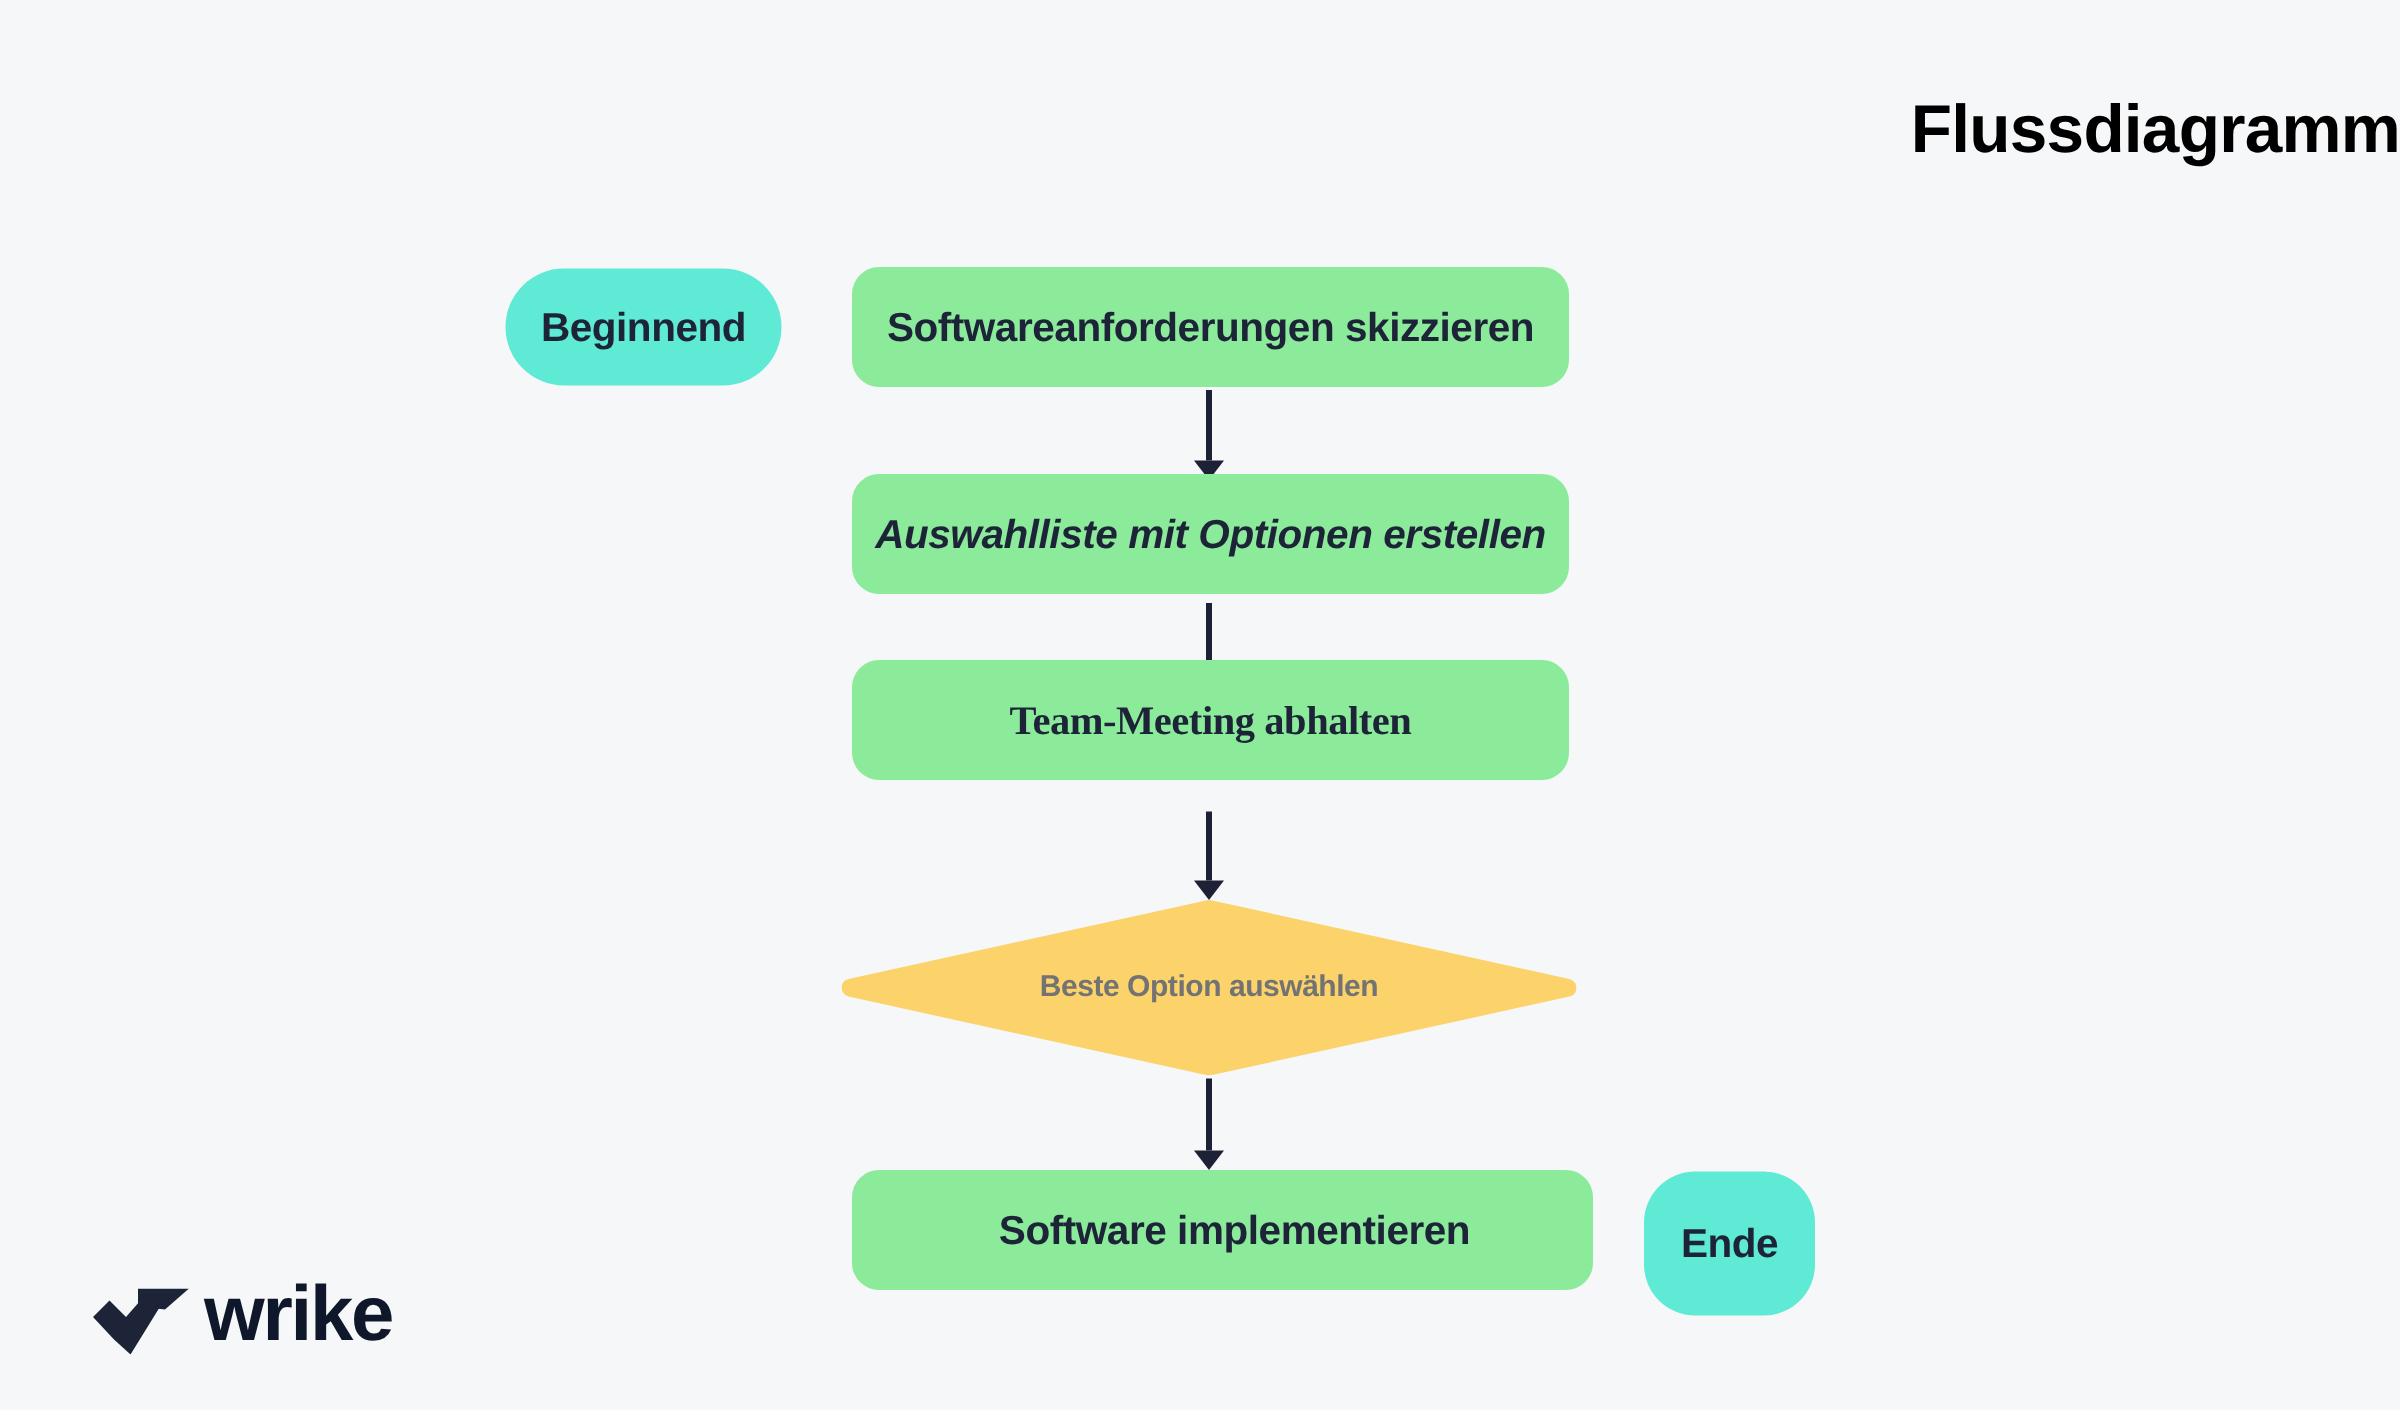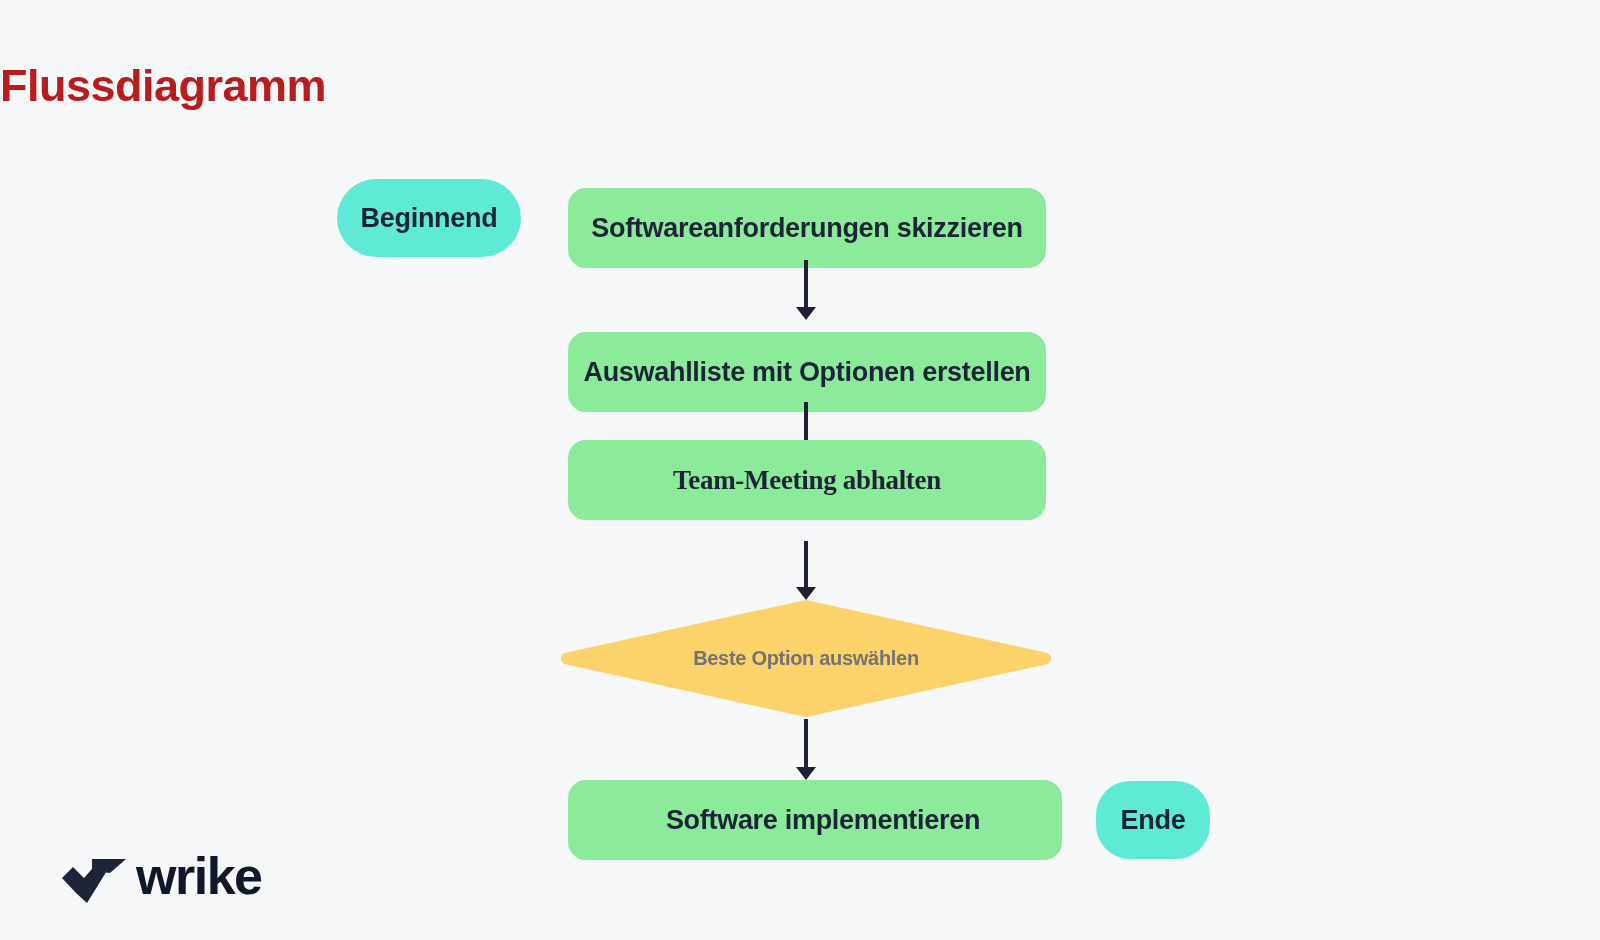--- a/index.html
+++ b/index.html
@@ -14,10 +14,10 @@
   .page-title {
     position: absolute;
     left: 0; right: 0; top: 60px;
-    text-align: left;
+    text-align: right;
     font-size: 45px;
     font-weight: 700;
-    color: #b91c1c;
+    color: #000000;
     letter-spacing: -0.5px;
   }
   .node {

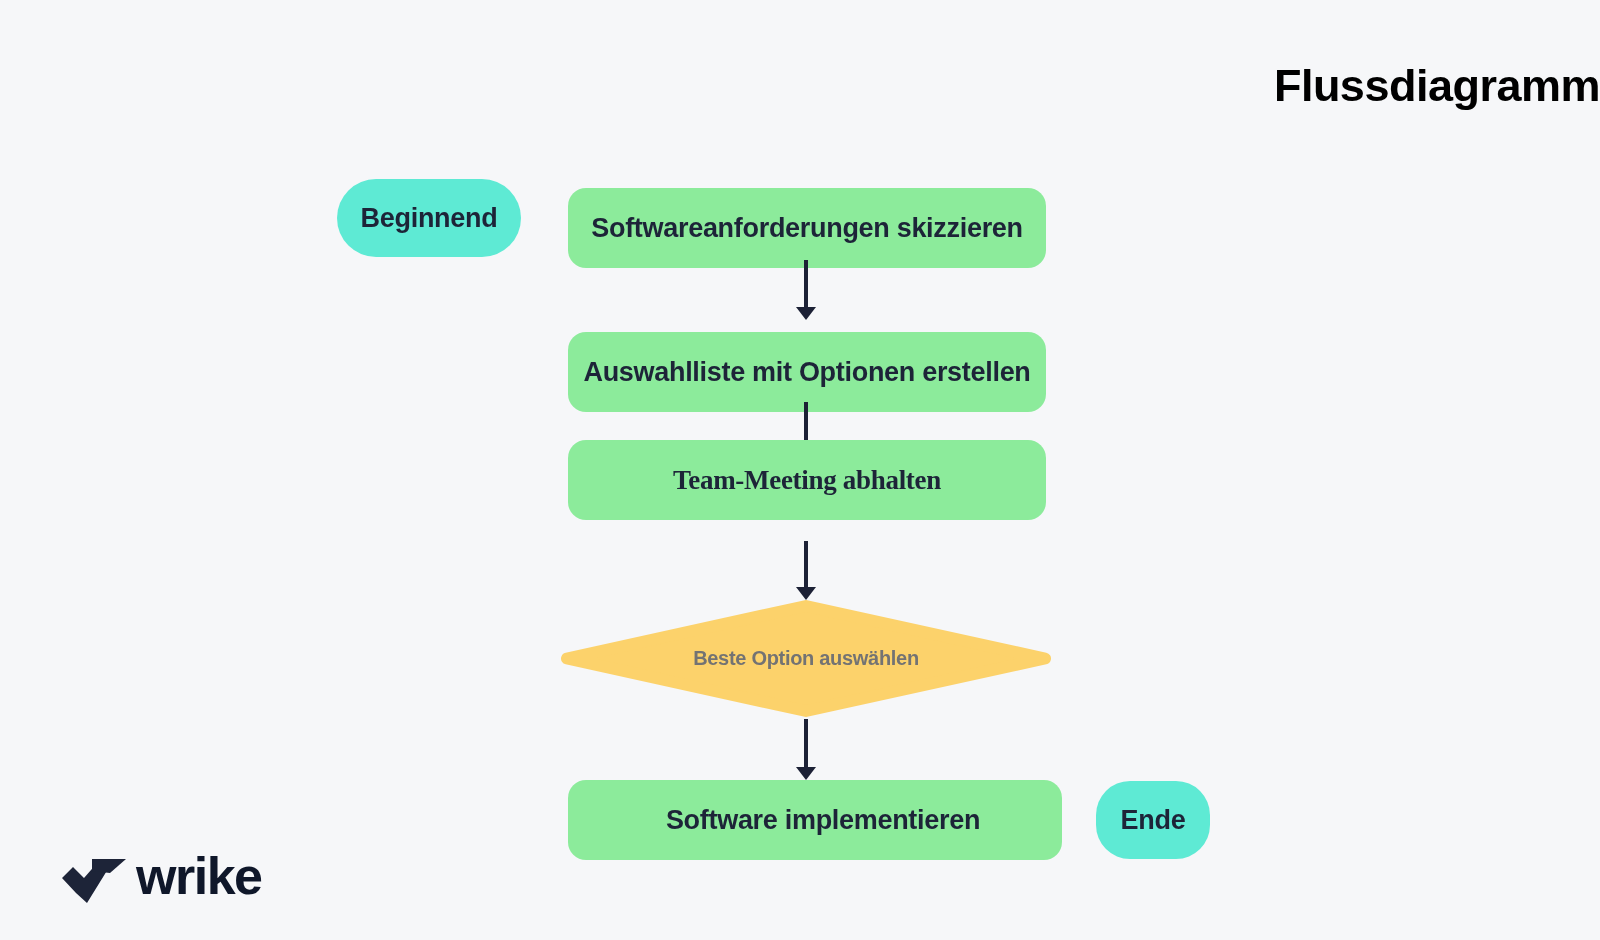--- a/index.html
+++ b/index.html
@@ -116,7 +116,7 @@
     <span>Beginnend</span>
   </div>
 
-  <div class="node process" style="top:188px;text-align:right;">
+  <div class="node process" style="top:178px;text-align:right;">
     <span>Softwareanforderungen skizzieren</span>
   </div>
 

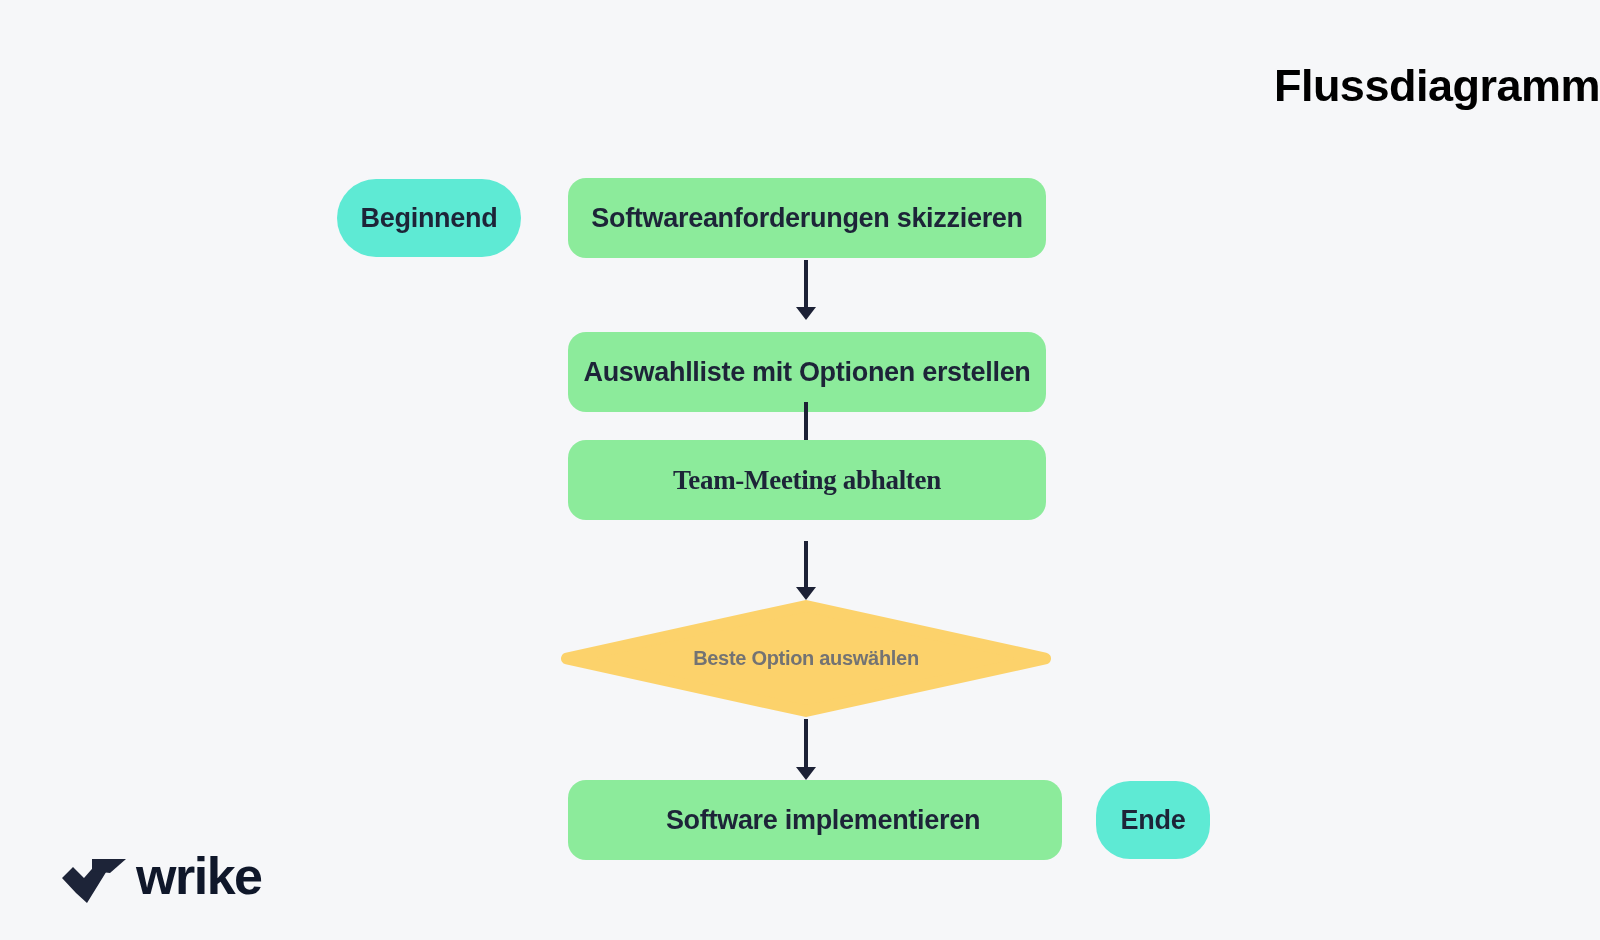--- a/index.html
+++ b/index.html
@@ -122,7 +122,7 @@
 
   <div class="arrow a1"></div>
 
-  <div class="node process" style="top:332px;">
+  <div class="node process" style="top:316px;font-style:italic;">
     <span>Auswahlliste mit Optionen erstellen</span>
   </div>
 

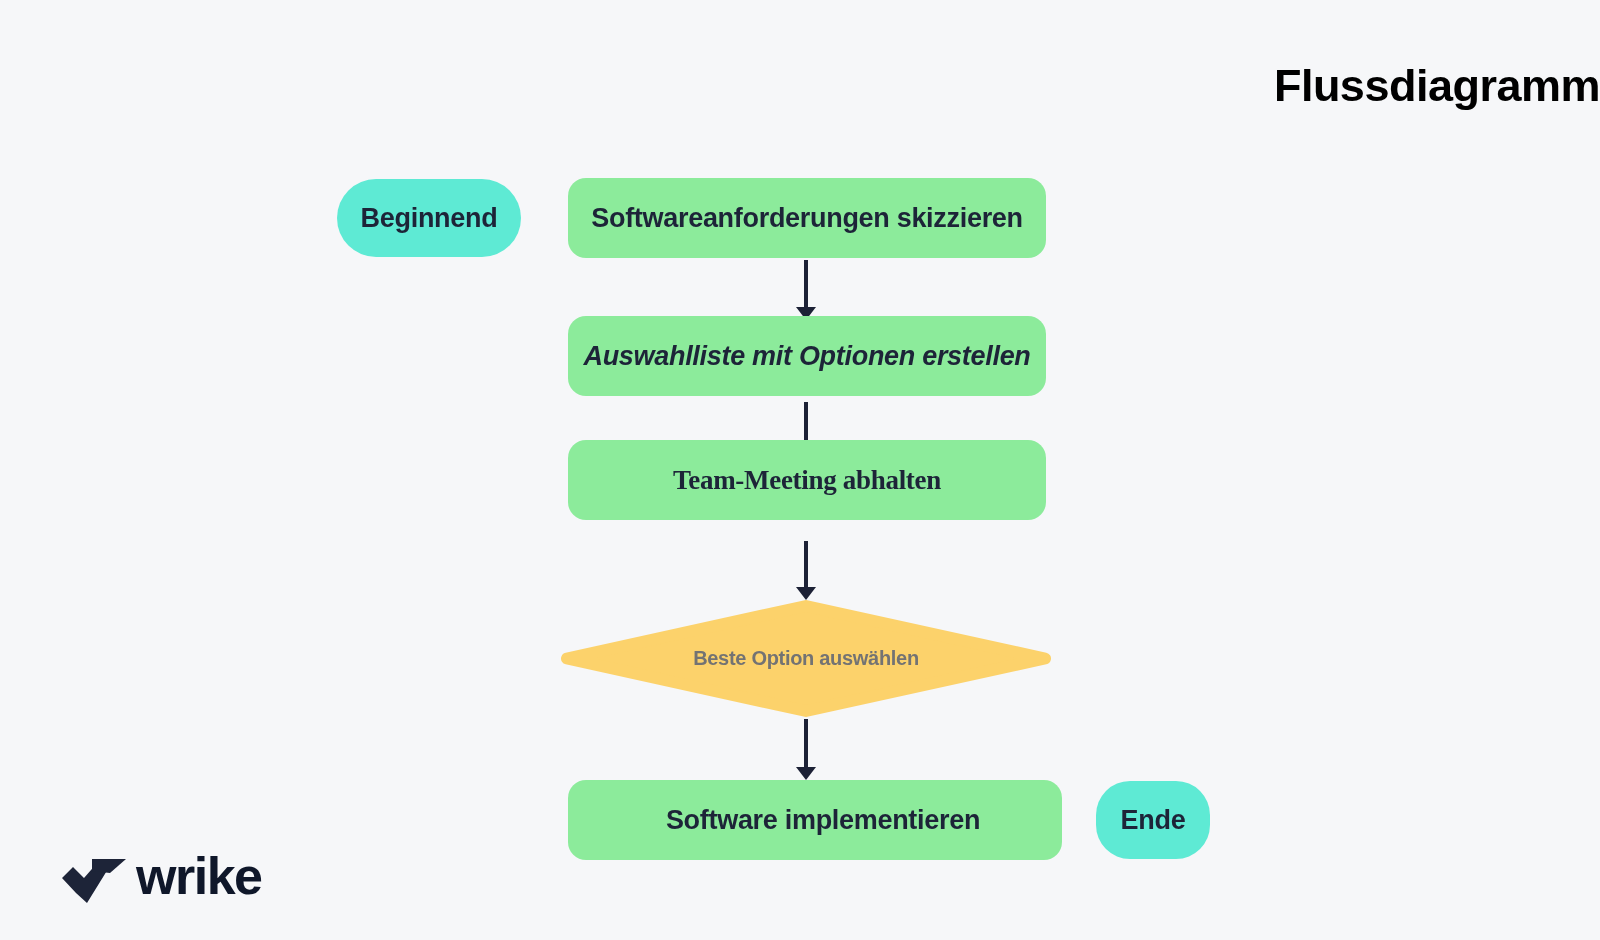--- a/index.html
+++ b/index.html
@@ -48,7 +48,7 @@
   }
   .pill.end {
     left: 1096px; top: 781px;
-    width: 114px; height: 78px;
+    width: 114px; height: 96px;
     border-radius: 34px;
   }
   .diamond-wrap {

